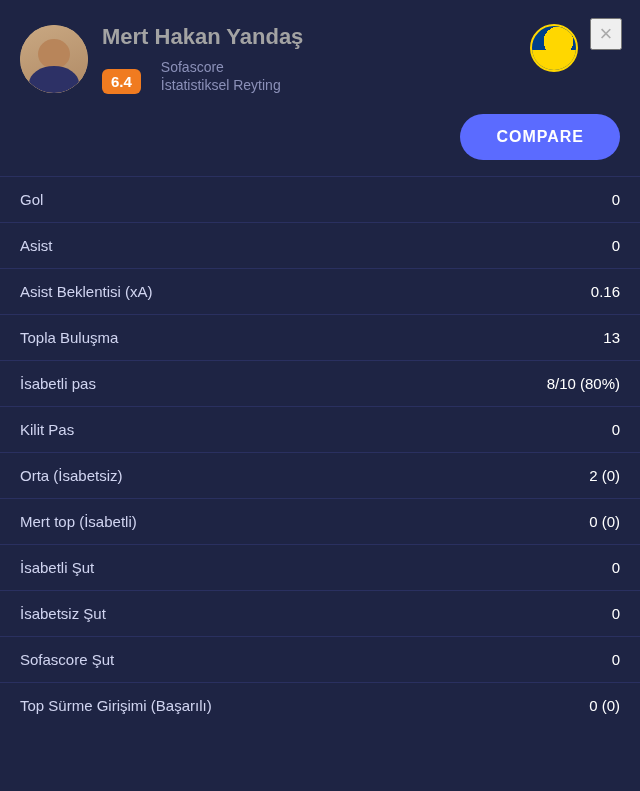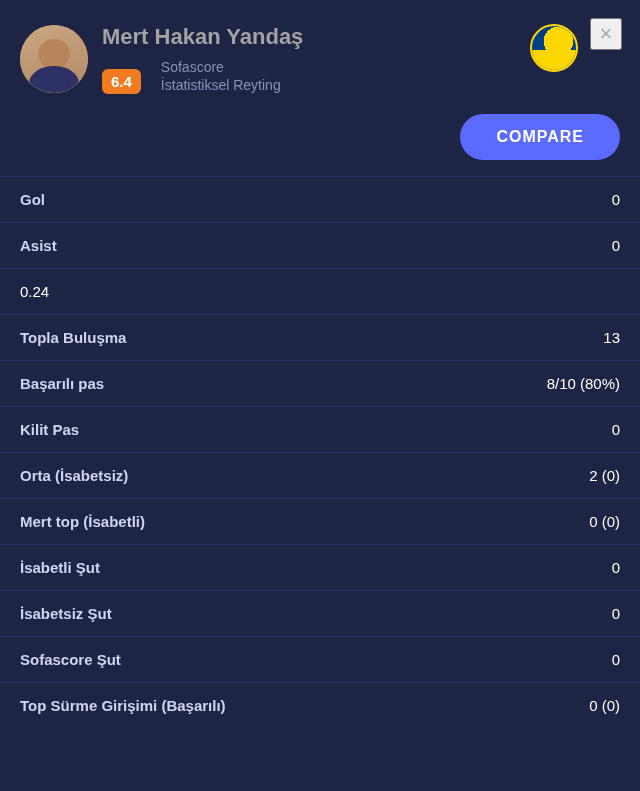--- a/index.html
+++ b/index.html
@@ -208,7 +208,7 @@
     .stat-label {
       font-size: 15px;
       color: #d0d4f0;
-      font-weight: 700;
+      font-weight: 400;
     }
 
     .stat-value {

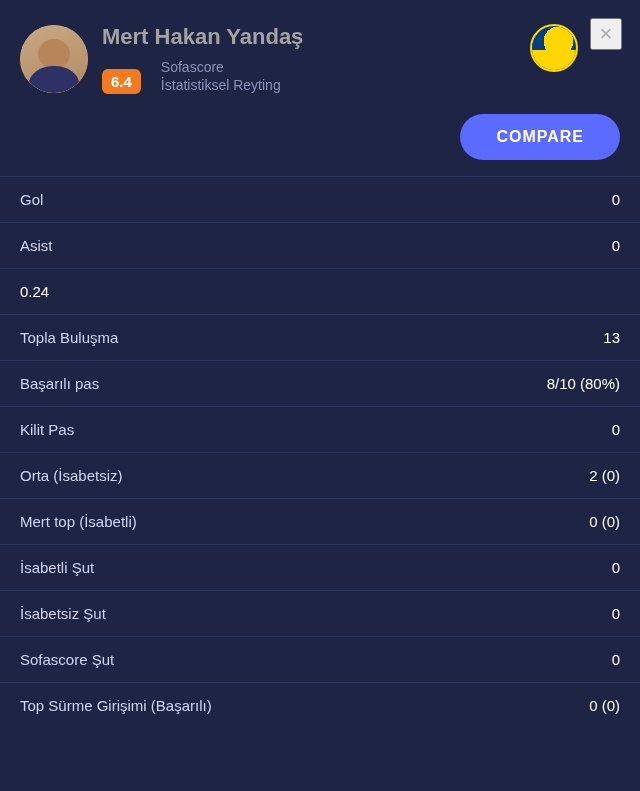--- a/index.html
+++ b/index.html
@@ -268,6 +268,7 @@
         <span class="stat-value">0</span>
       </div>
       <div class="stat-row">
+        <span class="stat-label">Asist Beklentisi (xA)</span>
         <span class="stat-value">0.24</span>
       </div>
       <div class="stat-row">

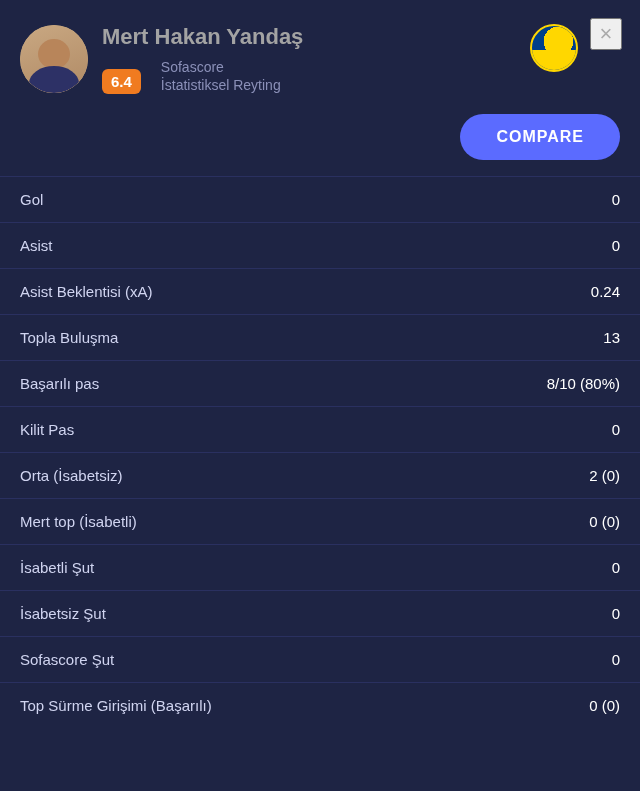--- a/index.html
+++ b/index.html
@@ -269,7 +269,7 @@
       </div>
       <div class="stat-row">
         <span class="stat-label">Asist Beklentisi (xA)</span>
-        <span class="stat-value">0.24</span>
+        <span class="stat-value">0.16</span>
       </div>
       <div class="stat-row">
         <span class="stat-label">Topla Buluşma</span>

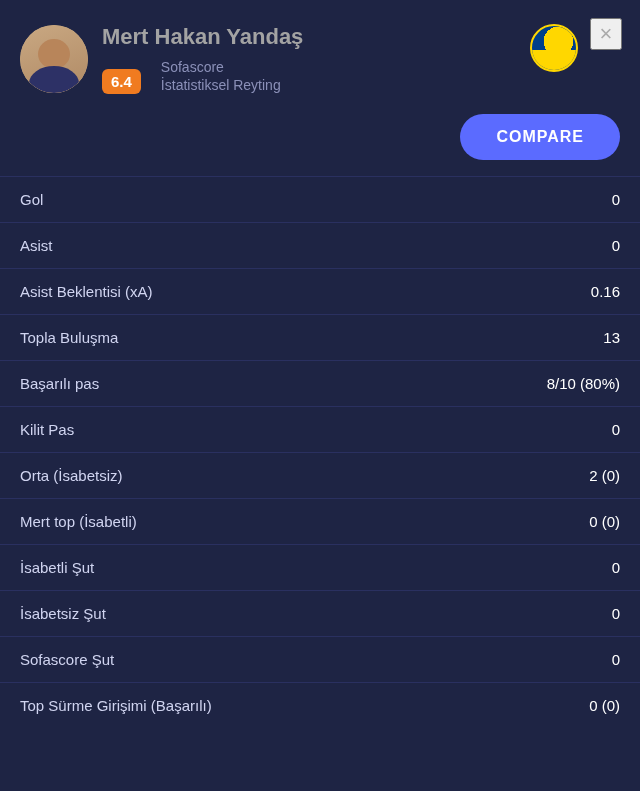--- a/index.html
+++ b/index.html
@@ -276,7 +276,7 @@
         <span class="stat-value">13</span>
       </div>
       <div class="stat-row">
-        <span class="stat-label">Başarılı pas</span>
+        <span class="stat-label">İsabetli pas</span>
         <span class="stat-value">8/10 (80%)</span>
       </div>
       <div class="stat-row">

